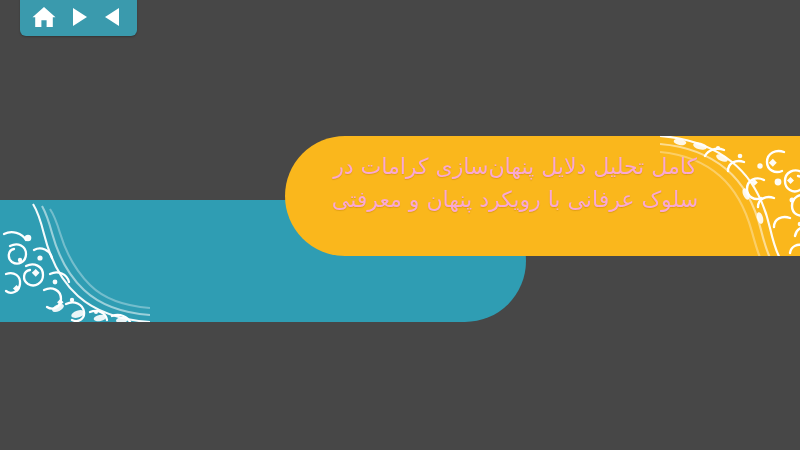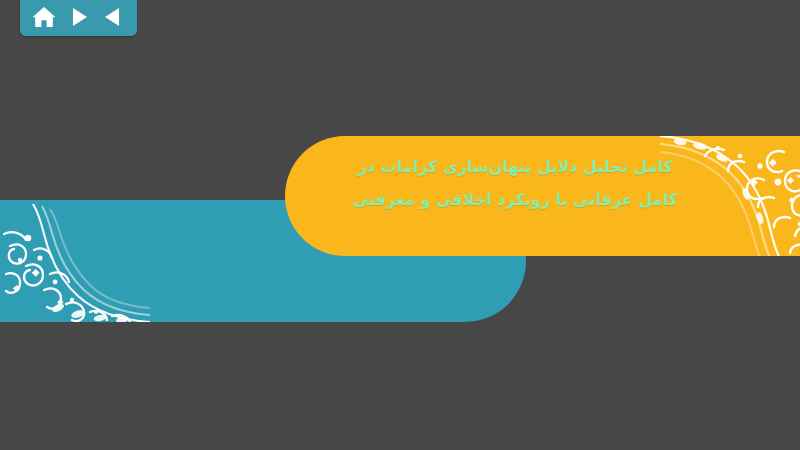--- a/index.html
+++ b/index.html
@@ -105,10 +105,10 @@
     direction: rtl;
   }
   .title-line {
-    color: #86efac;
-    font-size: 16px;
+    color: #f9a8d4;
+    font-size: 22px;
     line-height: 33px;
-    font-weight: 700;
+    font-weight: 400;
     white-space: nowrap;
     text-shadow: 0 1px 1px rgba(150,90,0,0.25);
   }

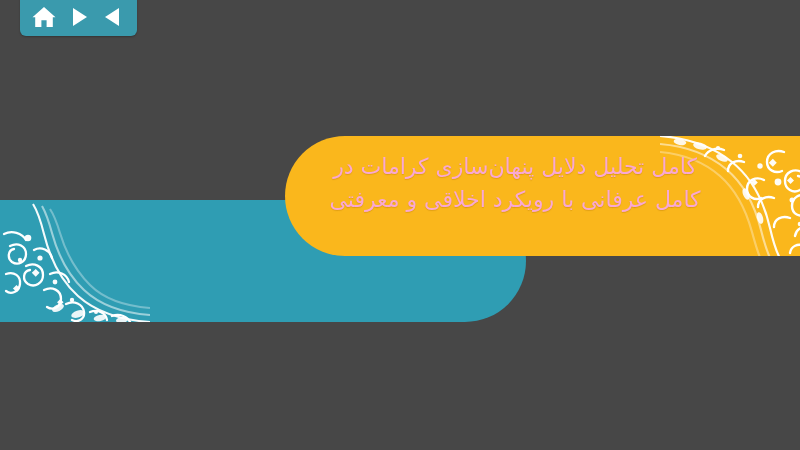--- a/index.html
+++ b/index.html
@@ -199,7 +199,7 @@
 
   <div id="title-block">
     <div class="title-line">کامل تحلیل دلایل پنهان‌سازی کرامات در</div>
-    <div class="title-line">کامل عرفانی با رویکرد اخلاقی و معرفتی</div>
+    <div class="title-line">سلوک عرفانی با رویکرد پنهان و معرفتی</div>
   </div>
 
   <div id="navbar">

